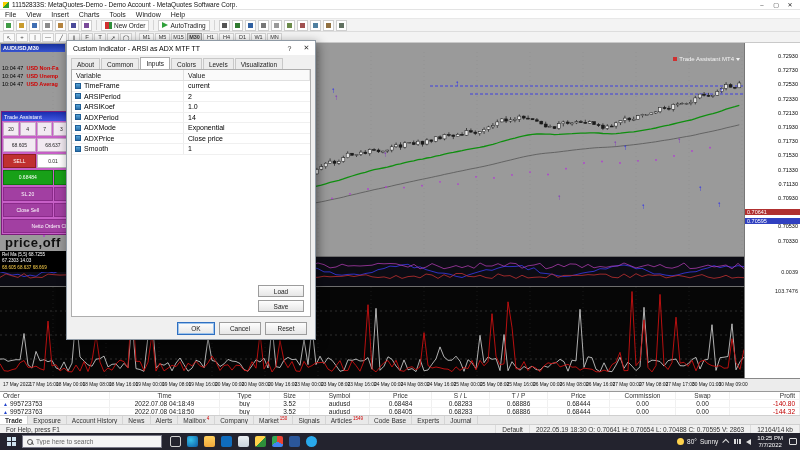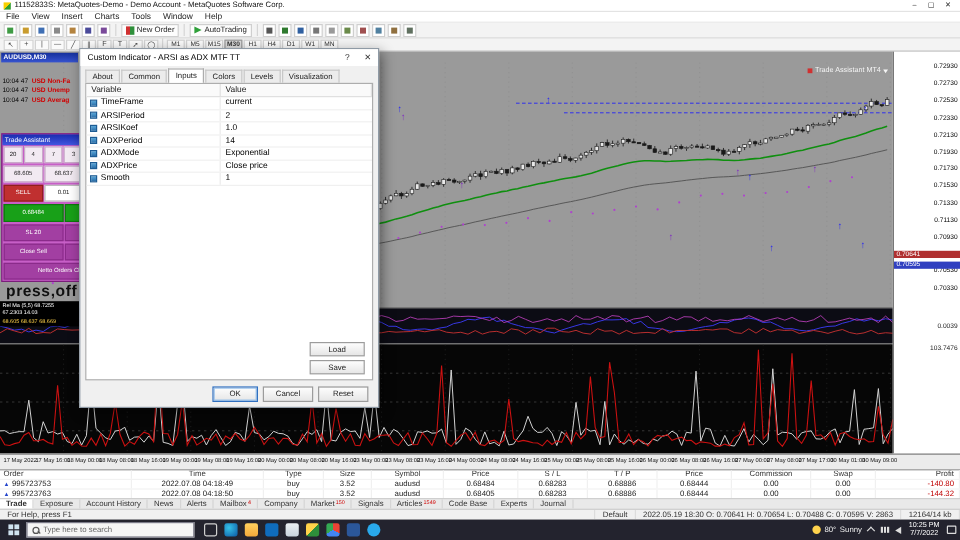--- a/index.html
+++ b/index.html
@@ -702,7 +702,7 @@
           <span class="tp-cell">Netto Orders Close</span>
         </div>
       </div>
-    <div id="auto-label">press,off</div>
+    <div id="auto-label">price,off</div>
     <div id="relma">
       <div>Rel Ma (5,5) 68.7255</div>
       <div>67.2303 14.03</div>

